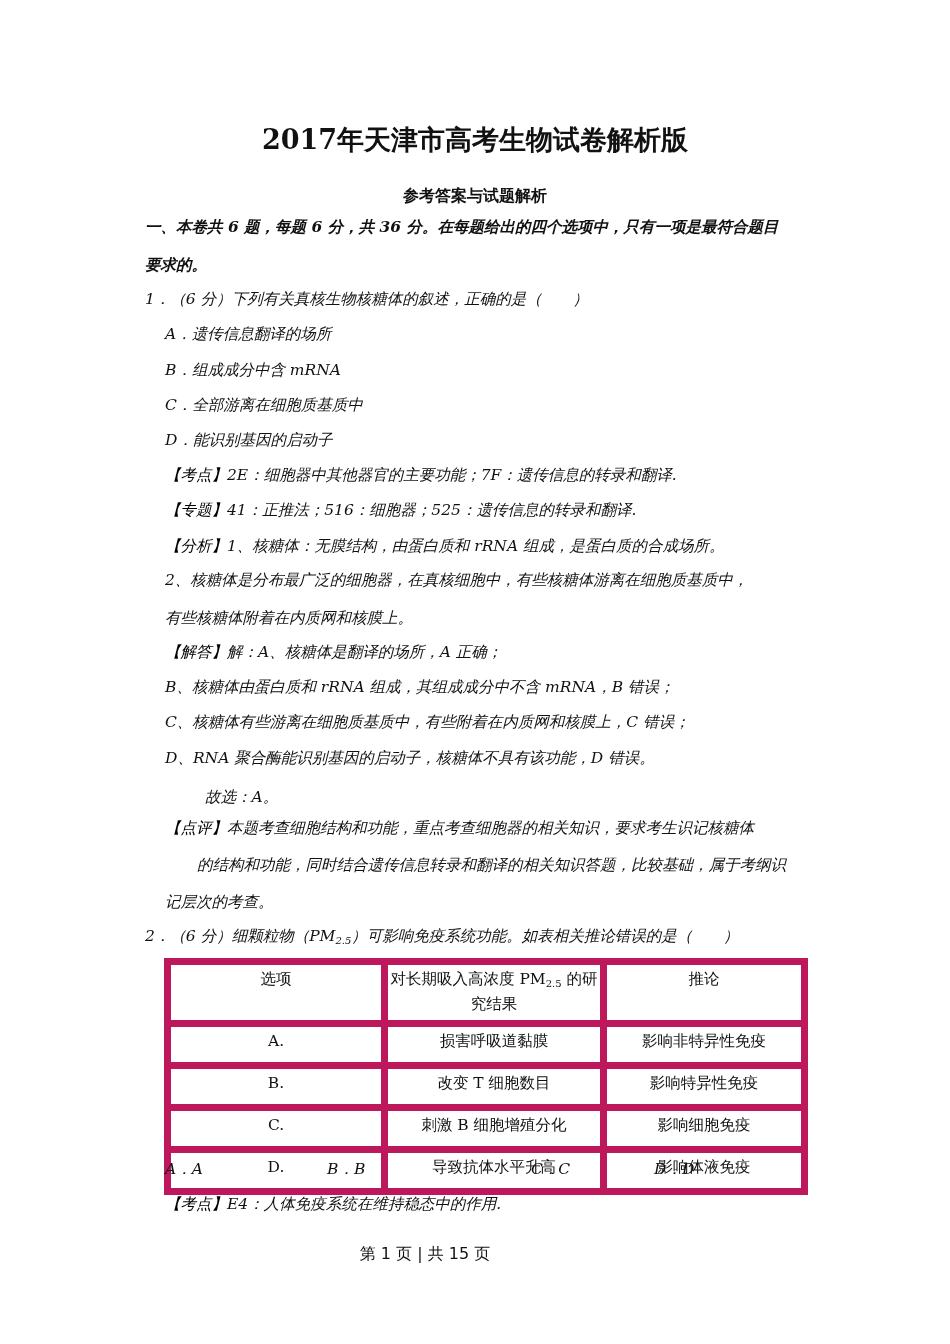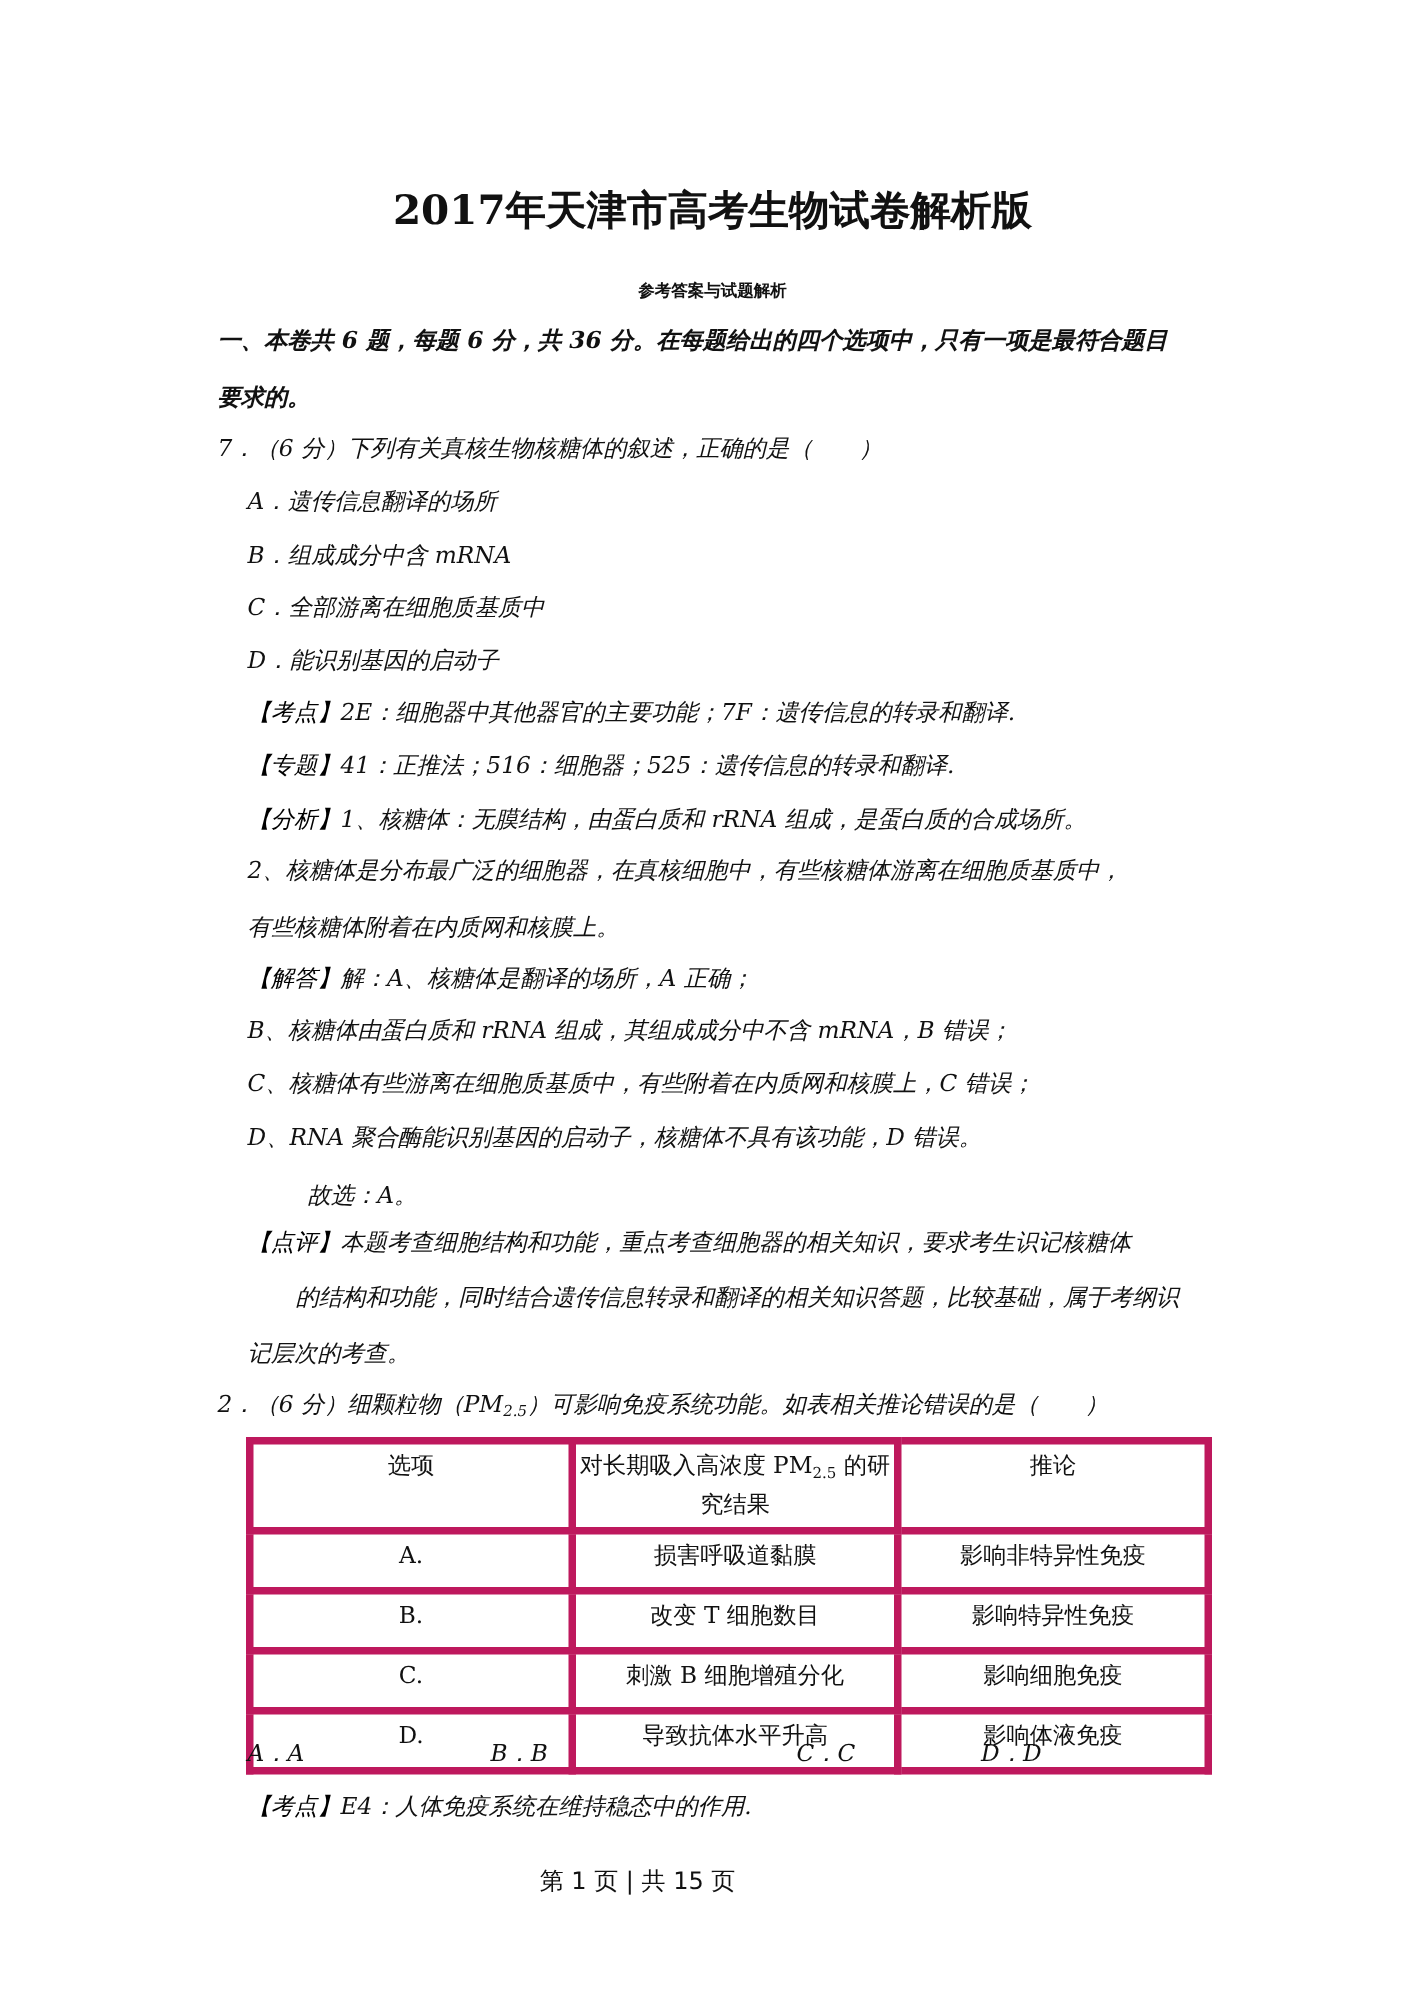--- a/index.html
+++ b/index.html
@@ -5,7 +5,7 @@
   html, body { margin:0; padding:0; background:#fff; }
   body { width:950px; height:1344px; position:relative; font-family:"DejaVu Serif","Liberation Serif",serif; color:#111; overflow:hidden; }
   .title { position:absolute; top:122px; left:0; width:950px; text-align:center; font-size:27px; font-weight:bold; letter-spacing:0px; }
-  .subtitle { position:absolute; top:186px; left:0; width:950px; text-align:center; font-size:11px; font-weight:bold; }
+  .subtitle { position:absolute; top:186px; left:0; width:950px; text-align:center; font-size:16px; font-weight:bold; }
   .line { position:absolute; font-size:15.5px; white-space:nowrap; line-height:20px;font-style:italic; }
   .bold { font-weight:bold; }
   .tag { color:#000000; }

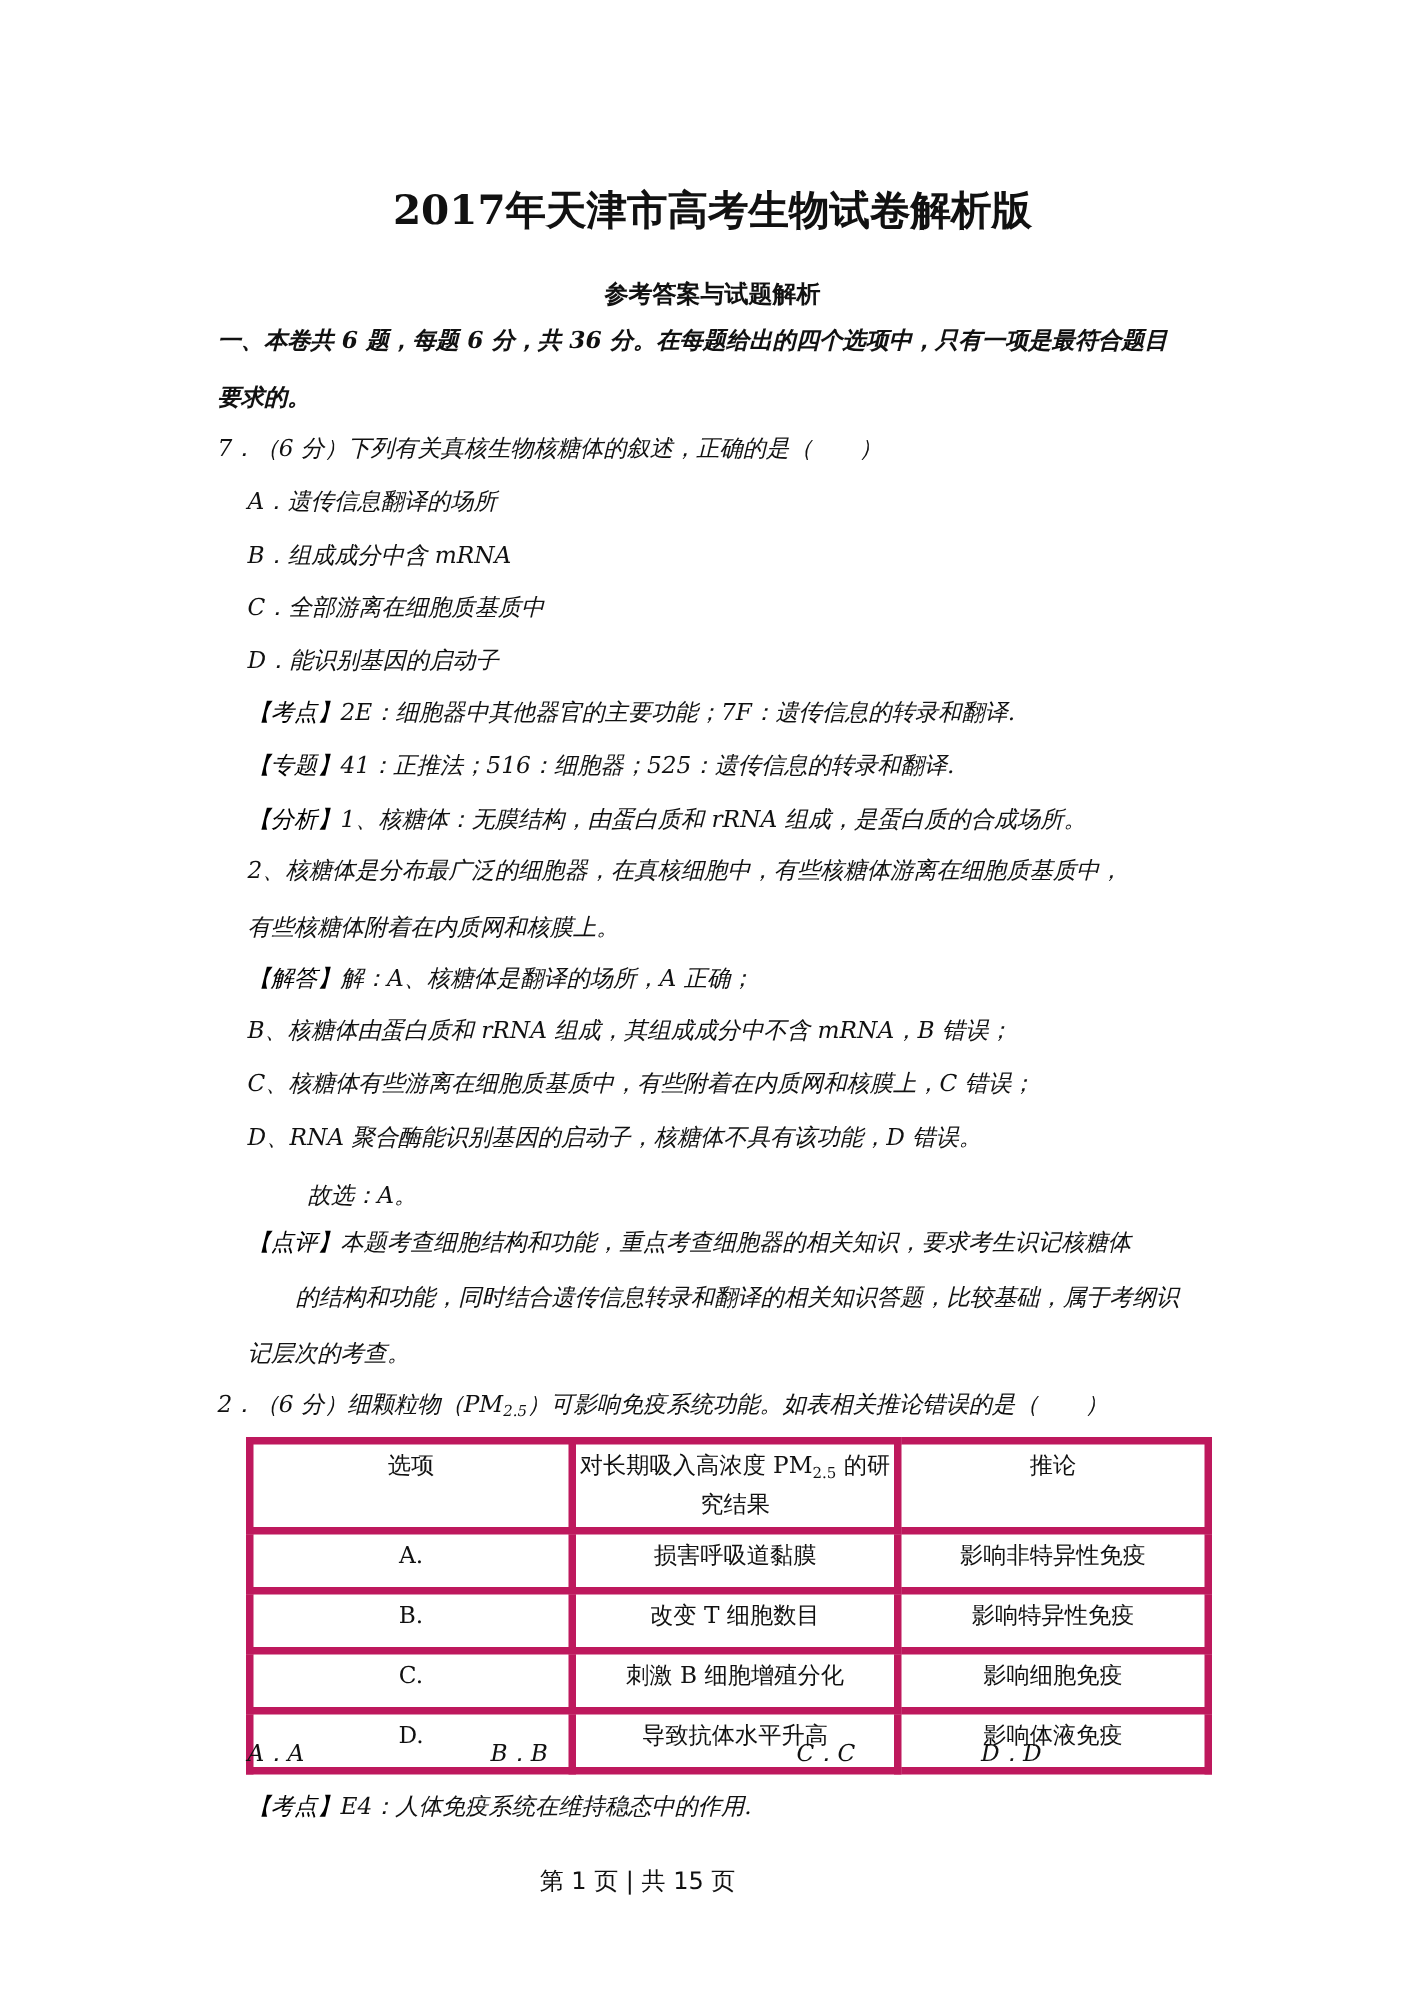--- a/index.html
+++ b/index.html
@@ -24,7 +24,7 @@
 <div class="line bold" style="top:217px;left:145px;">一、本卷共 6 题，每题 6 分，共 36 分。在每题给出的四个选项中，只有一项是最符合题目</div>
 <div class="line bold" style="top:255px;left:145px;">要求的。</div>
 
-<div class="line" style="top:289px;left:145px;">7．（6 分）下列有关真核生物核糖体的叙述，正确的是（　　）</div>
+<div class="line" style="top:289px;left:145px;">1．（6 分）下列有关真核生物核糖体的叙述，正确的是（　　）</div>
 <div class="line" style="top:324px;left:165px;">A．遗传信息翻译的场所</div>
 <div class="line" style="top:360px;left:165px;">B．组成成分中含 mRNA</div>
 <div class="line" style="top:395px;left:165px;">C．全部游离在细胞质基质中</div>

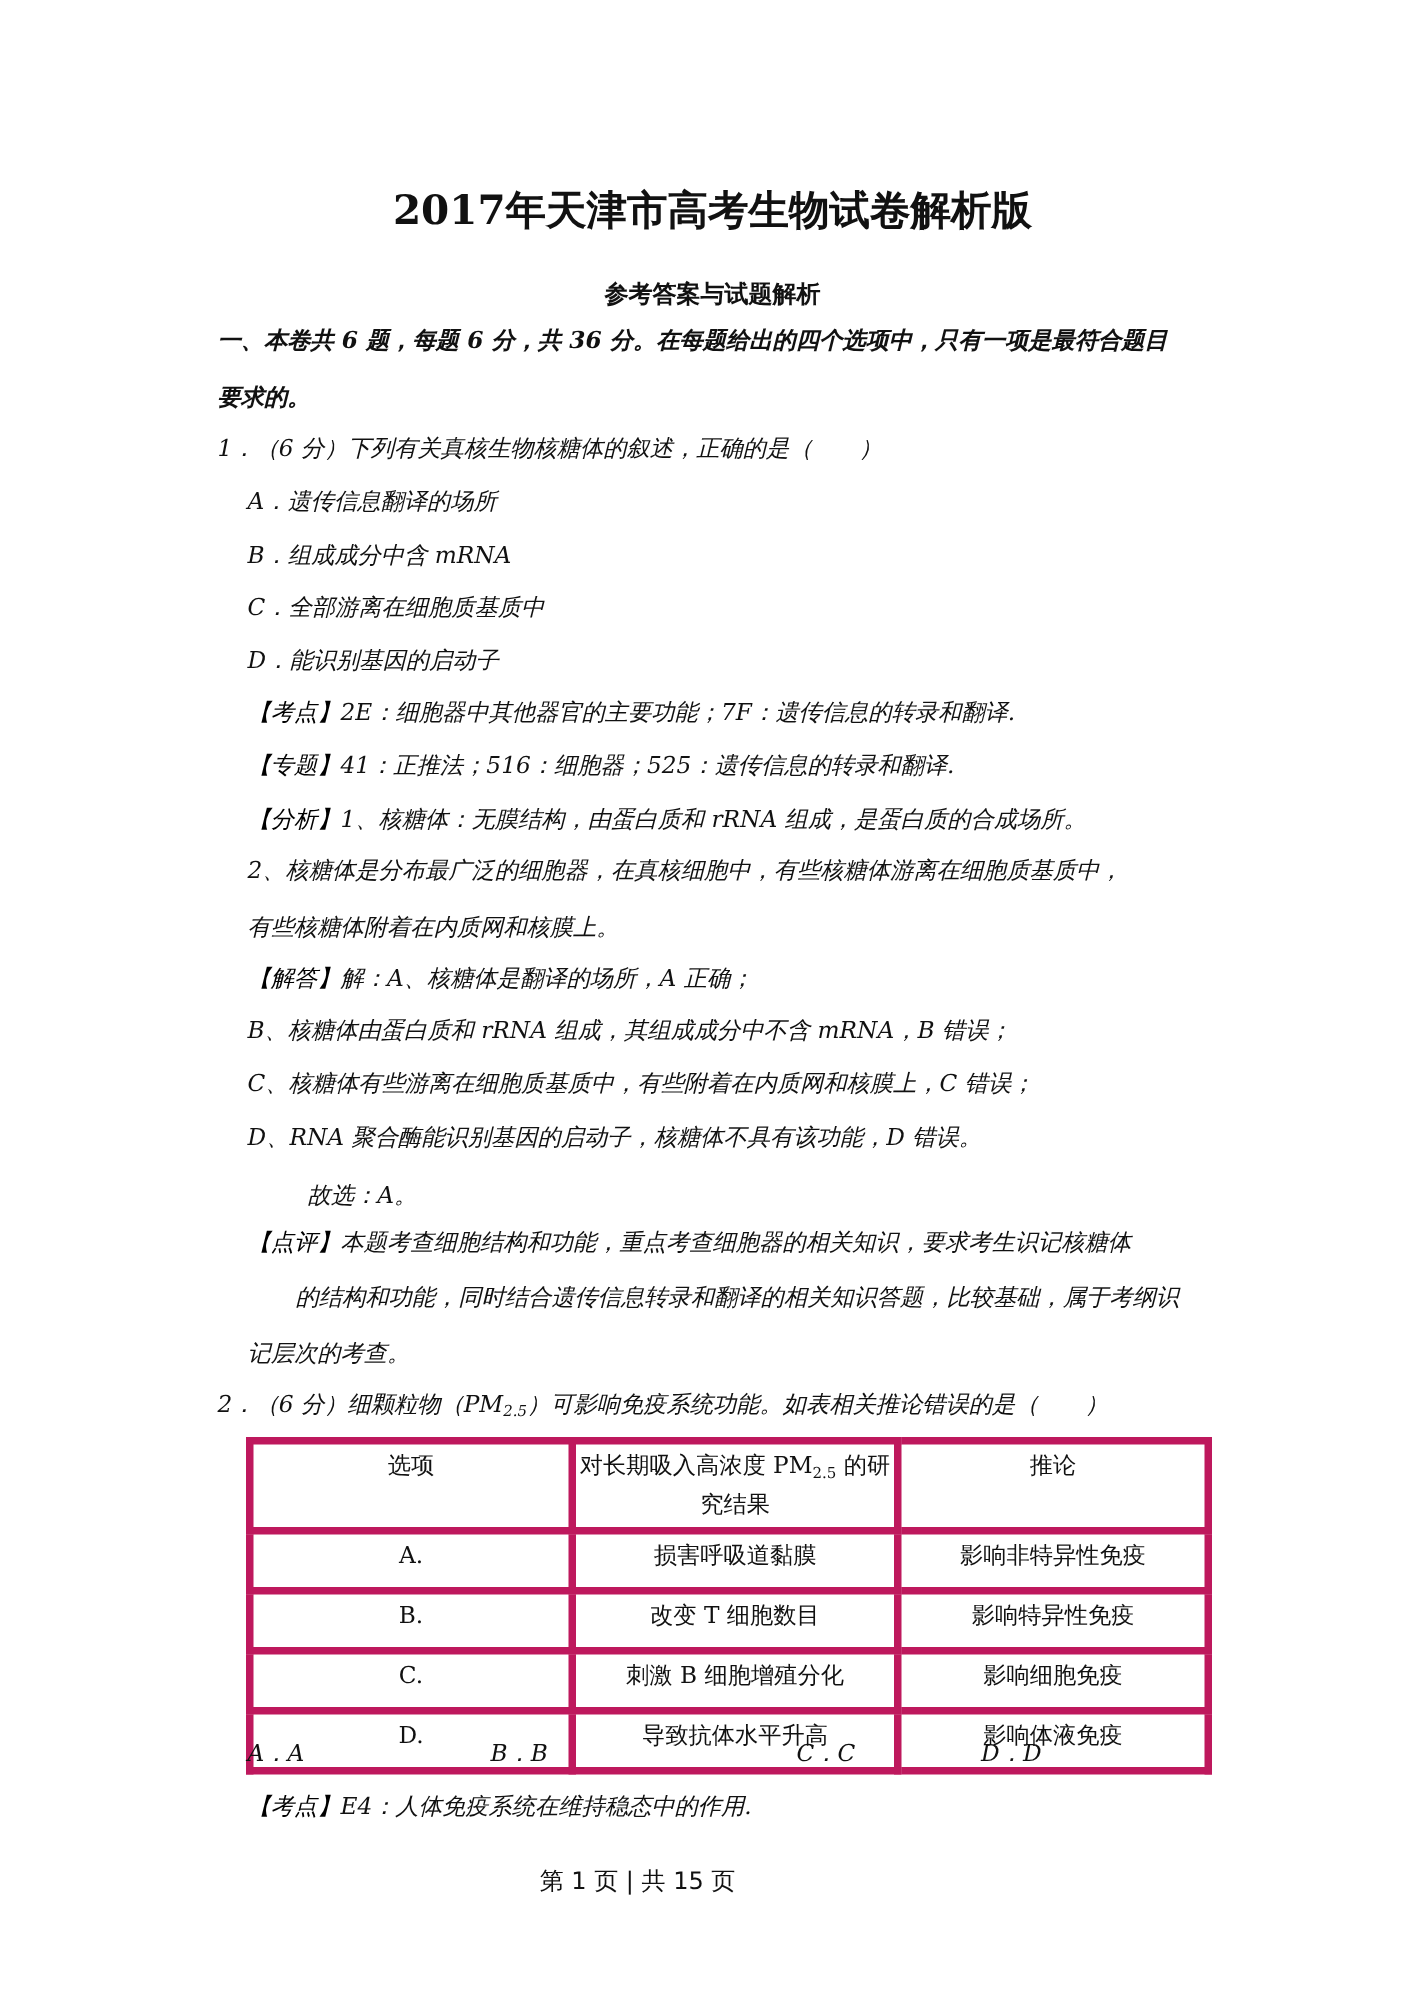--- a/index.html
+++ b/index.html
@@ -11,7 +11,7 @@
   .tag { color:#000000; }
   sub { font-size:10px; vertical-align:-3px; }
   table.q2 { position:absolute; left:164px; top:958px; width:644px; border-collapse:collapse; font-size:15.5px; }
-  table.q2 td { border:5px solid #be185d; text-align:center; vertical-align:top; padding:4px 2px; height:27px; line-height:20px; }
+  table.q2 td { border:7px solid #be185d; text-align:center; vertical-align:top; padding:4px 2px; height:27px; line-height:20px; }
   table.q2 tr.hdr td { height:47px; }
   .footer { position:absolute; top:1244px; left:0; width:850px; text-align:center; font-family:"DejaVu Sans","Liberation Sans",sans-serif; font-size:16px; }
 </style>

